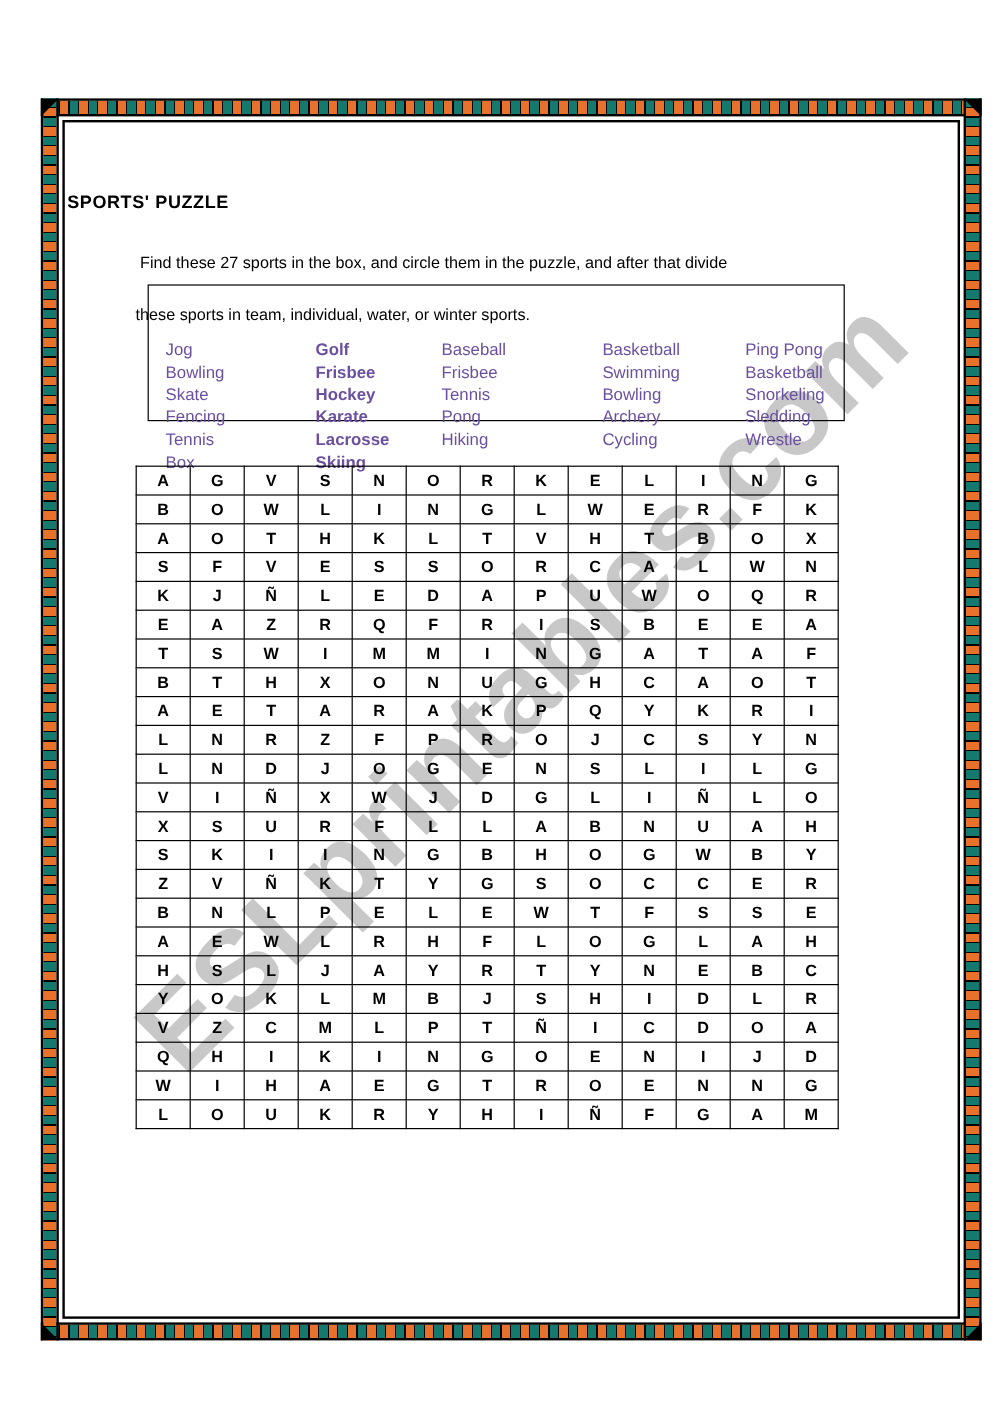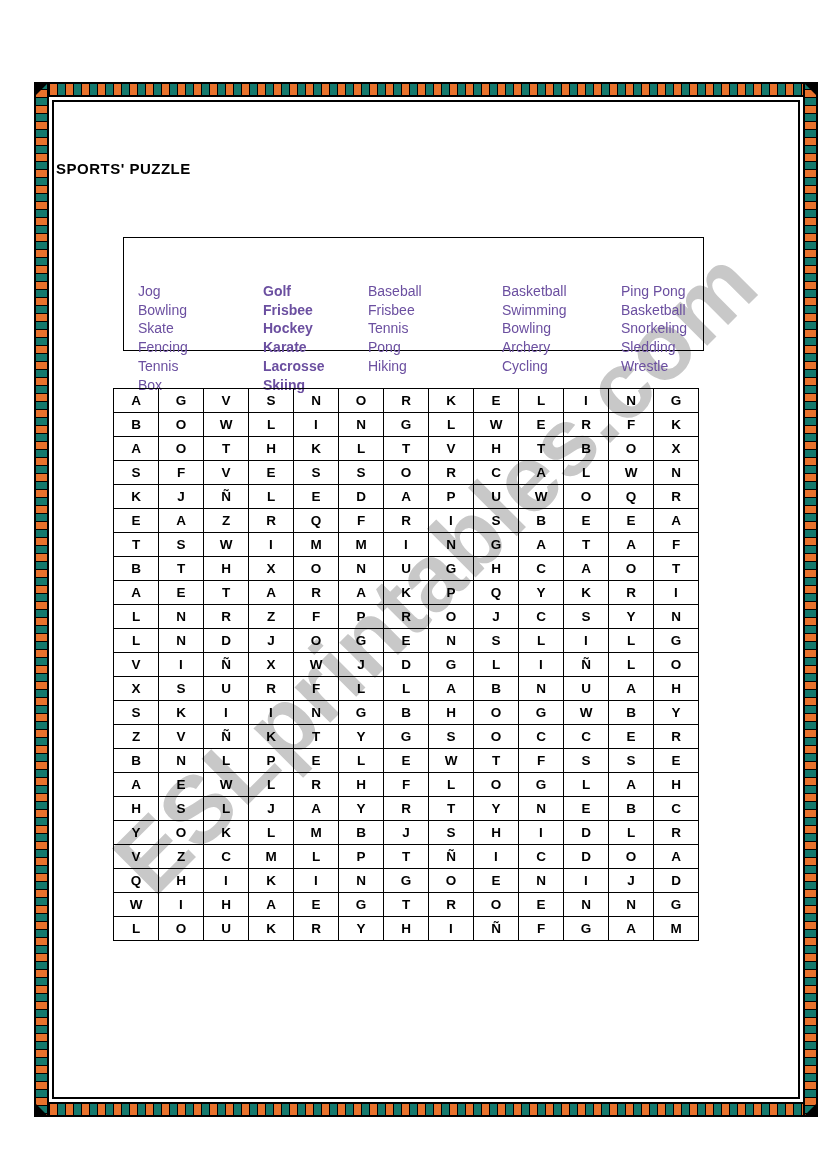--- a/index.html
+++ b/index.html
@@ -169,6 +169,10 @@
 
     <div class="title">SPORTS' PUZZLE</div>
 
+    <div class="instructions">
+      <div> Find these 27 sports in the box, and circle them in the puzzle, and after that divide</div>
+      <div>these sports in team, individual, water, or winter sports.</div>
+    </div>
 
     <div class="word-box">
         <div class="word-col col-0">

